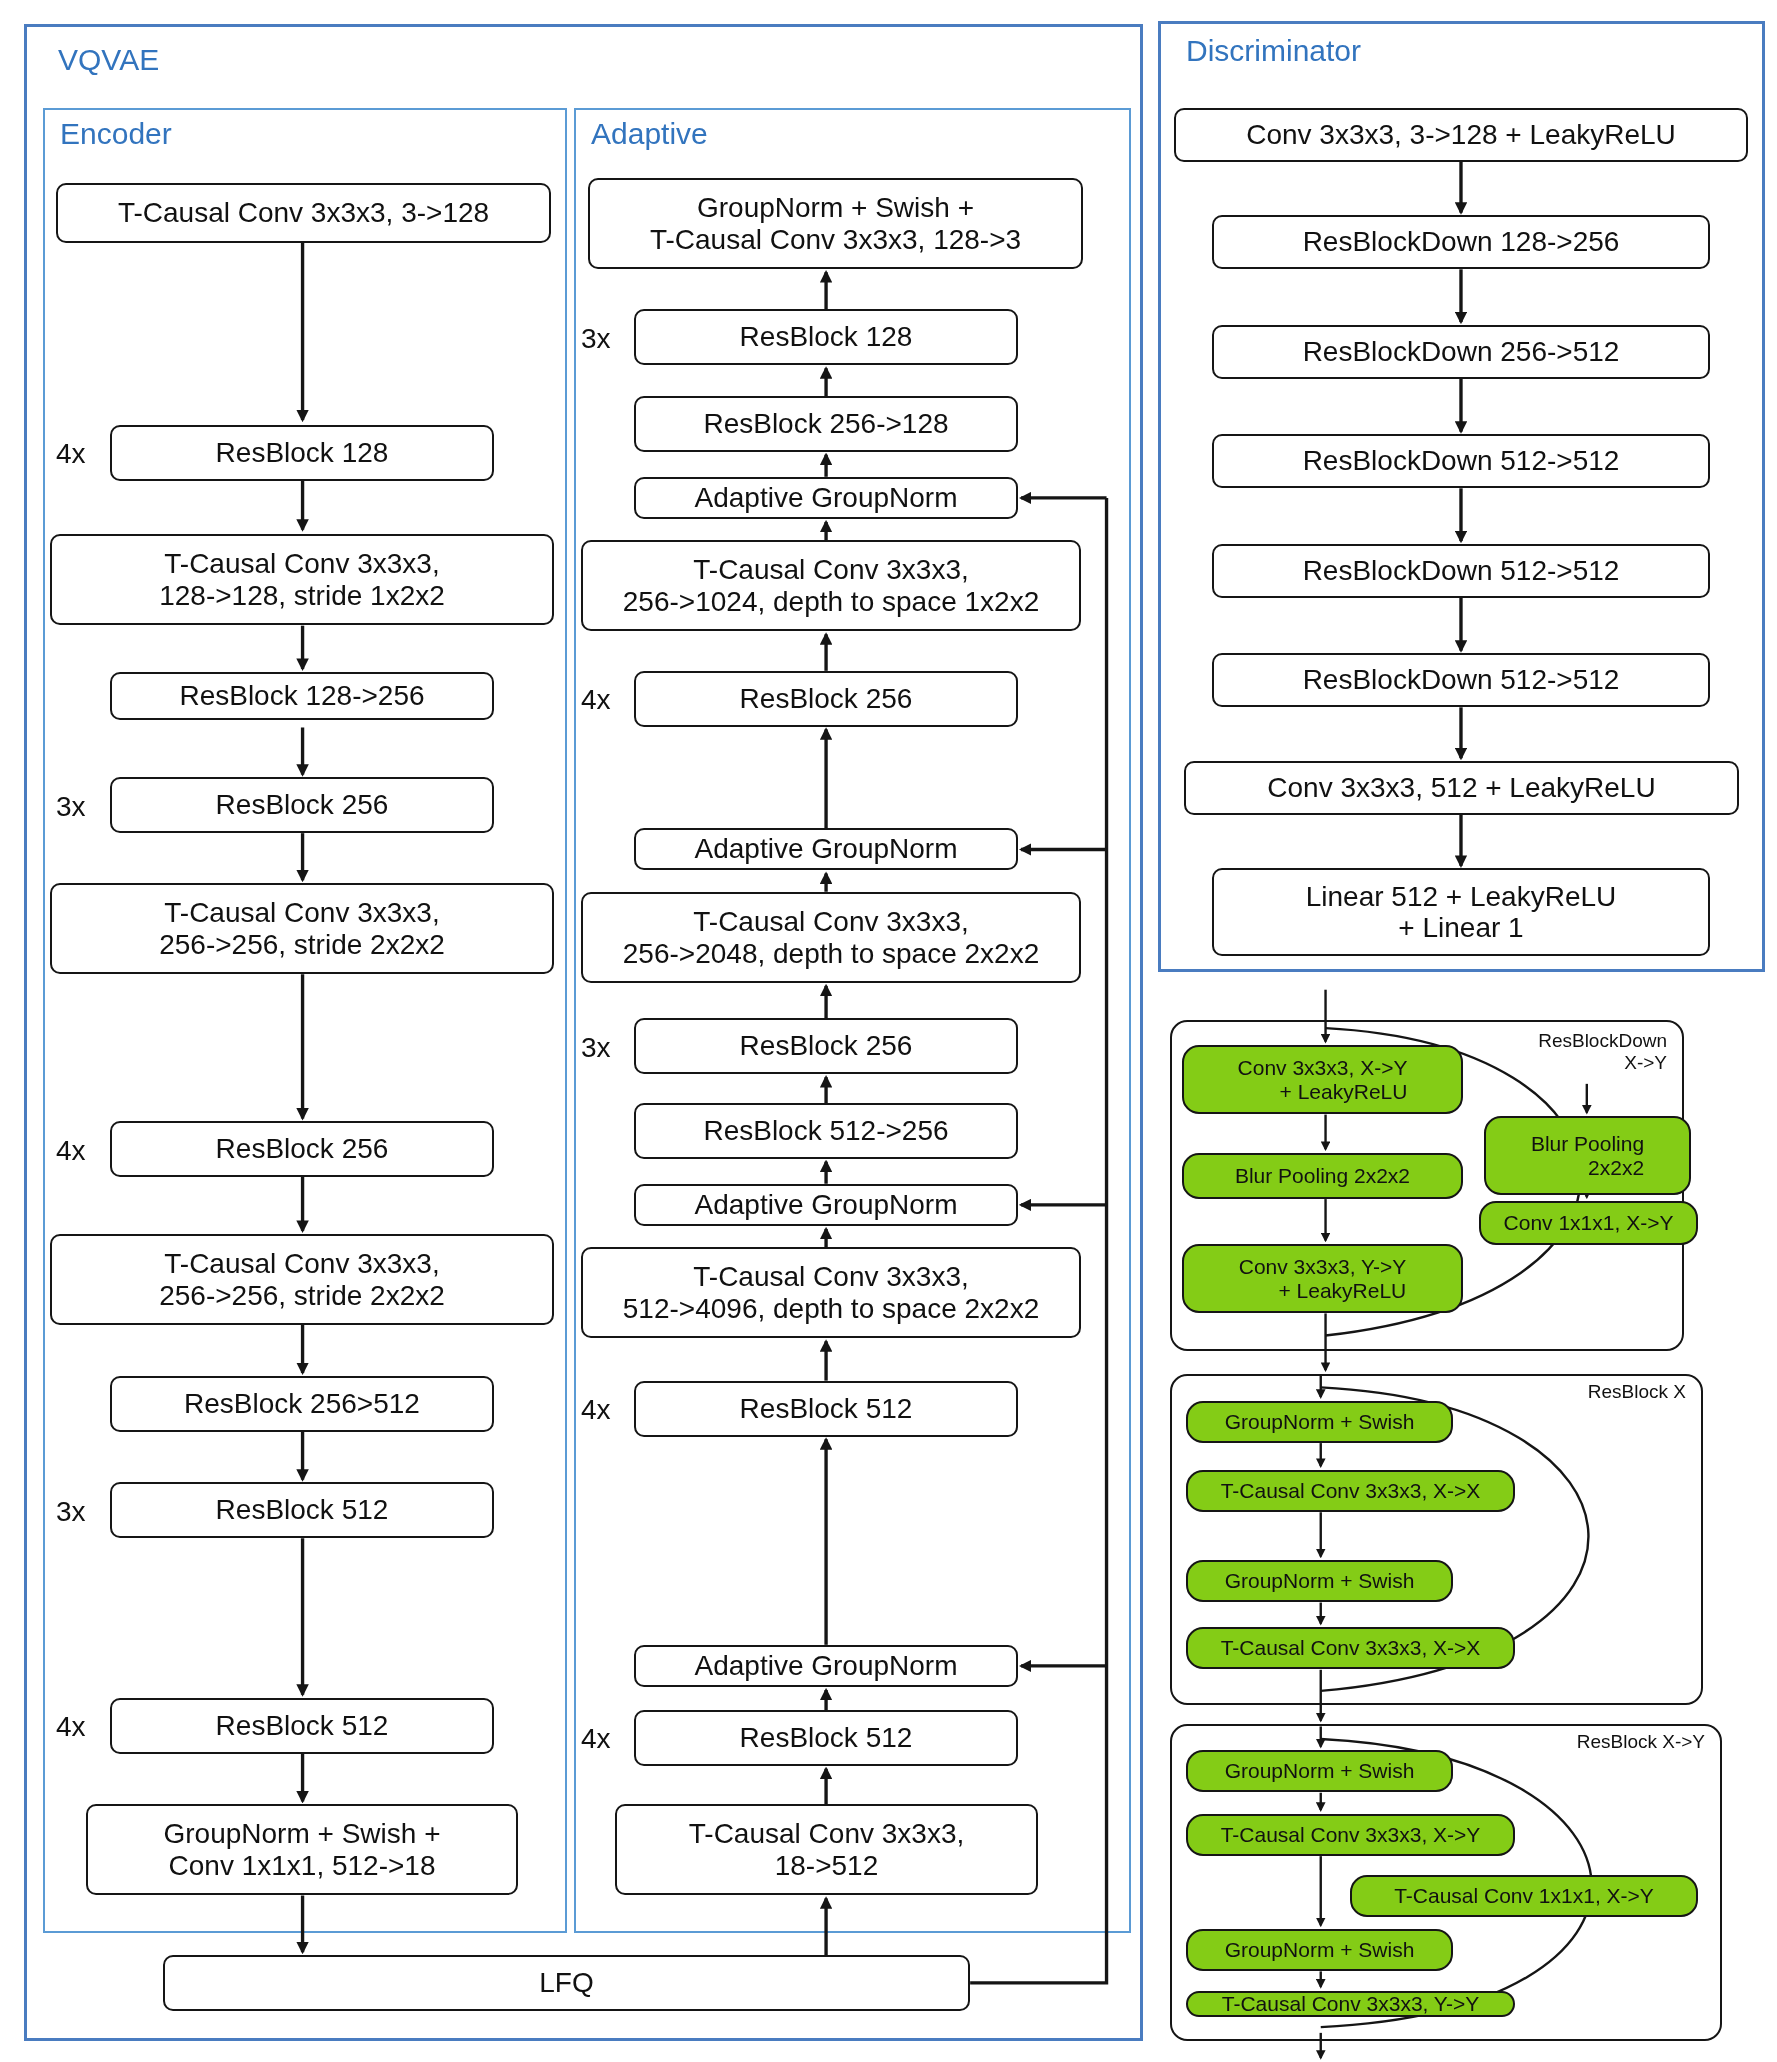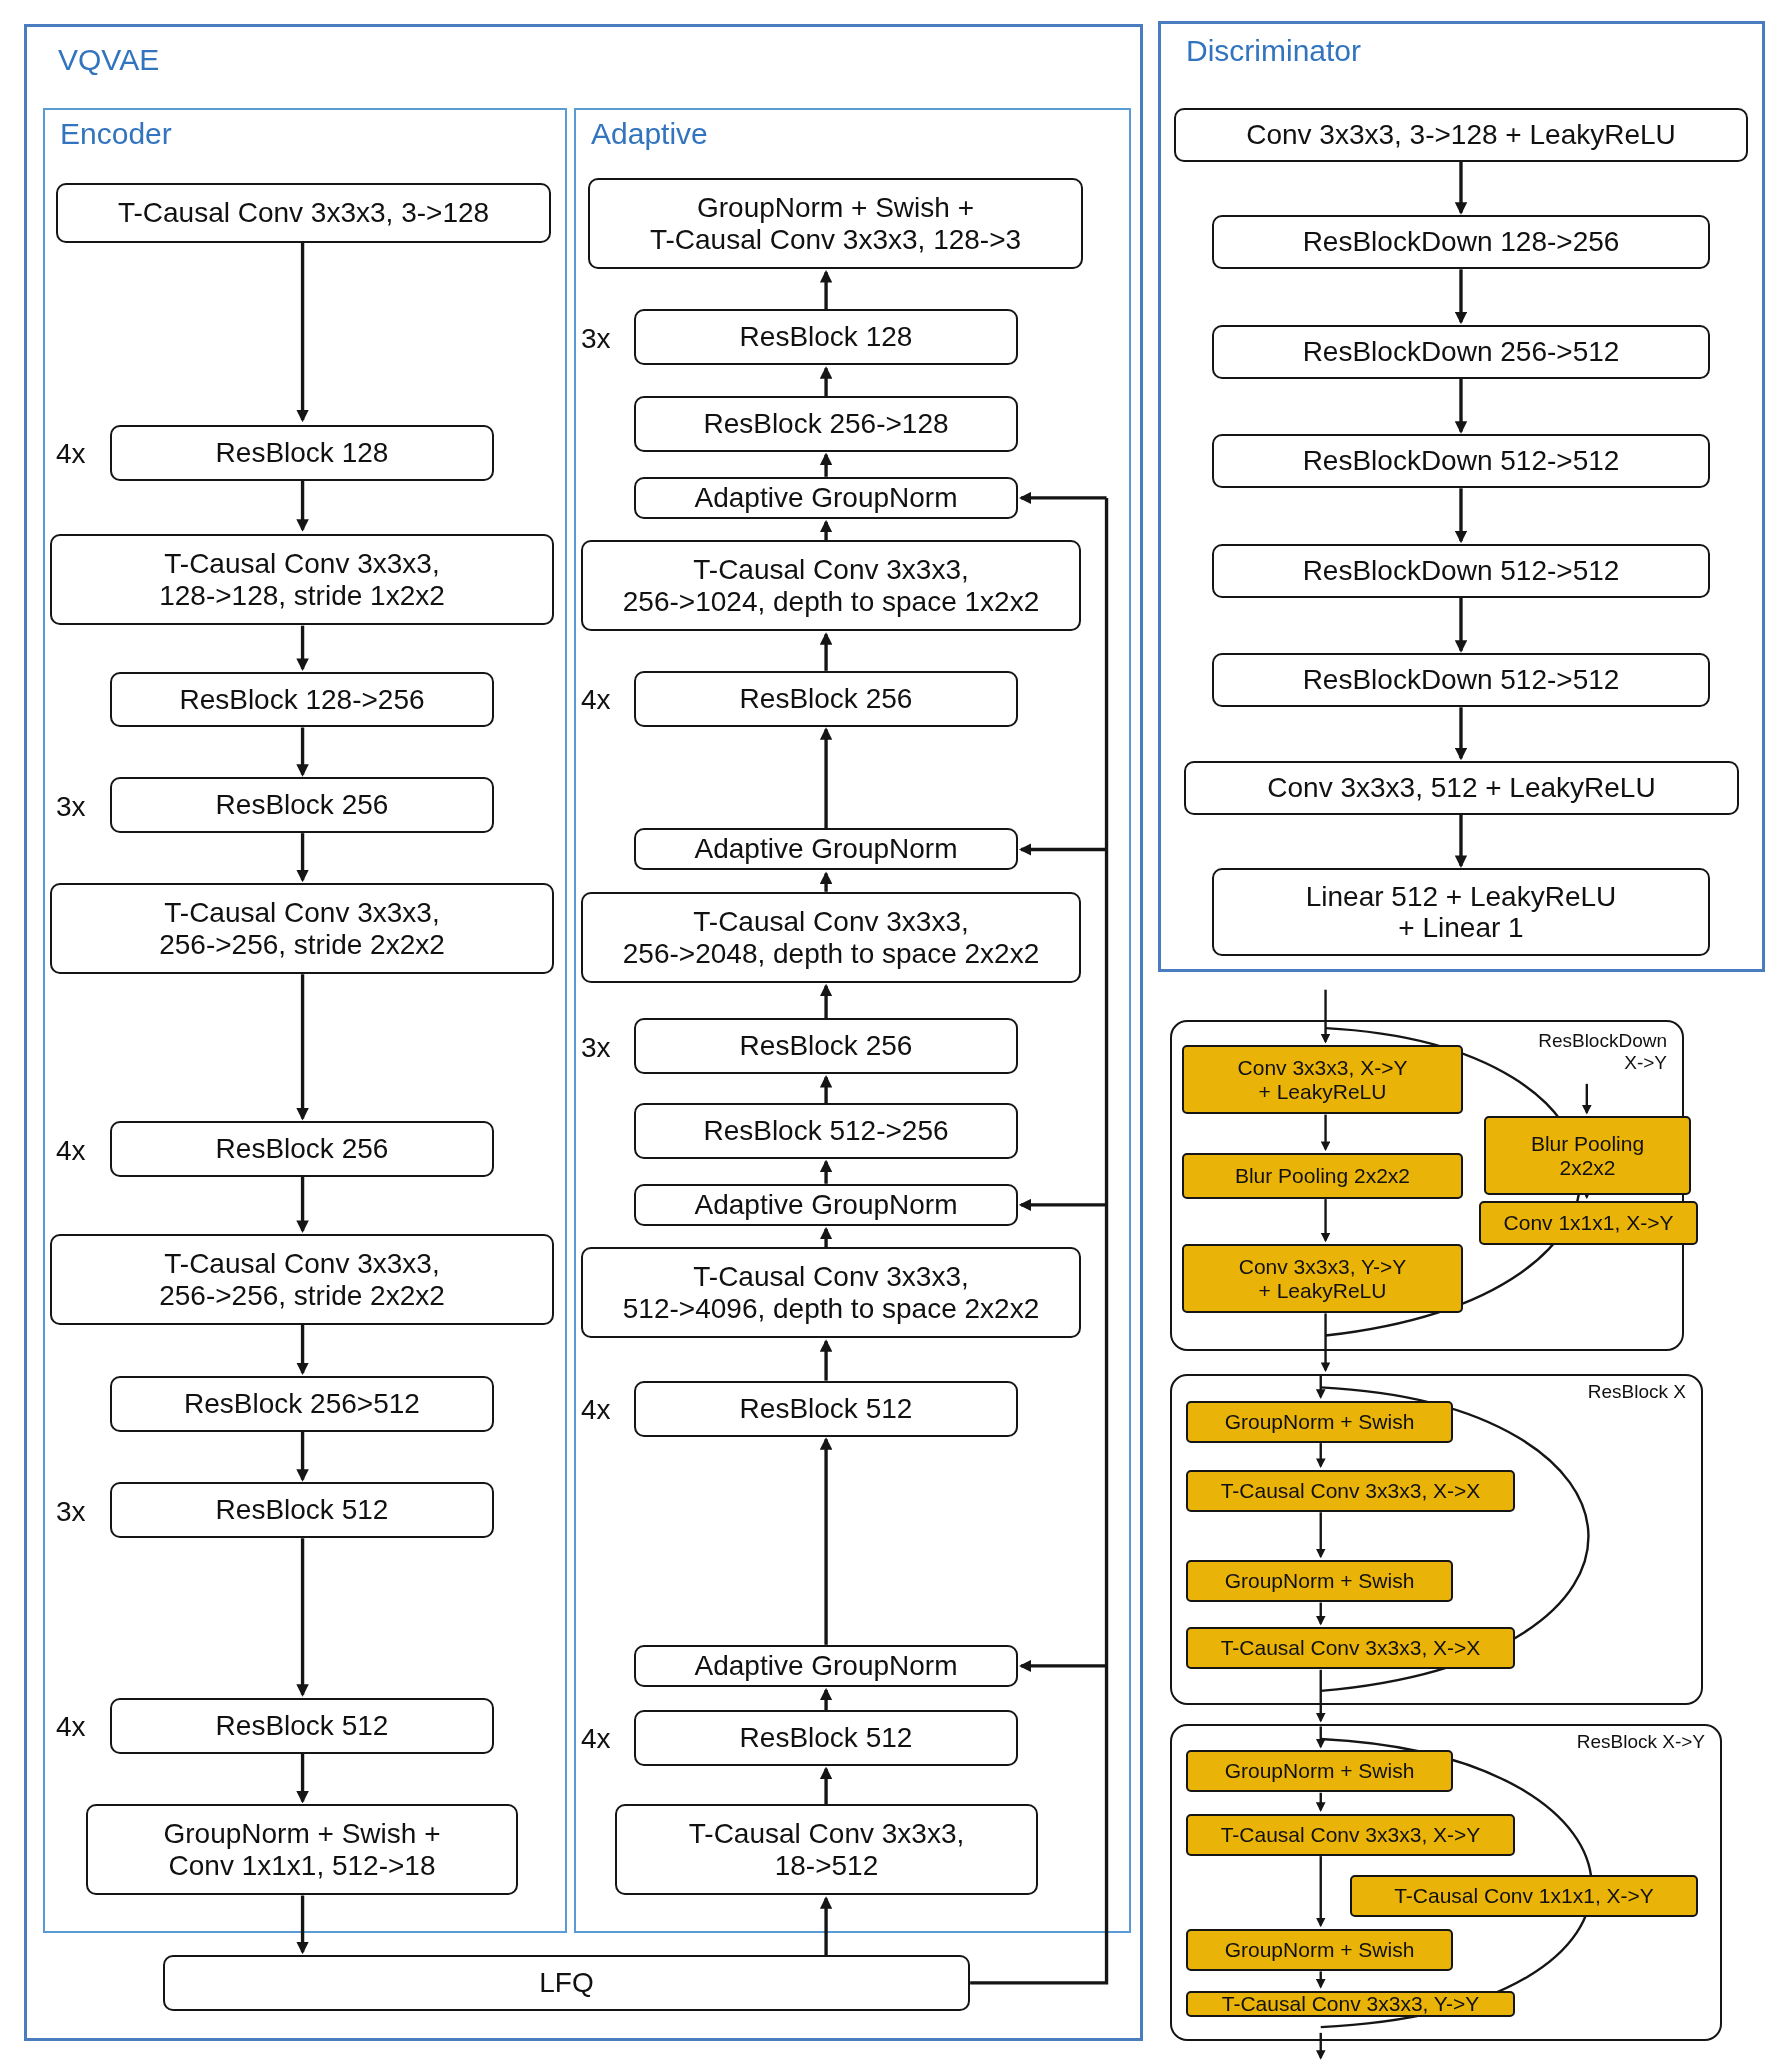--- a/index.html
+++ b/index.html
@@ -136,7 +136,7 @@
   <div class="node" style="left:110px;top:425px;width:384px;height:56px">ResBlock 128</div>
   <div class="node" style="left:50px;top:534px;width:504px;height:91px">T-Causal Conv 3x3x3,
 128-&gt;128, stride 1x2x2</div>
-  <div class="node" style="left:110px;top:672px;width:384px;height:55px">ResBlock 128-&gt;256</div>
+  <div class="node" style="left:110px;top:672px;width:384px;height:48px">ResBlock 128-&gt;256</div>
   <div class="node" style="left:110px;top:777px;width:384px;height:56px">ResBlock 256</div>
   <div class="node" style="left:50px;top:883px;width:504px;height:91px">T-Causal Conv 3x3x3,
 256-&gt;256, stride 2x2x2</div>

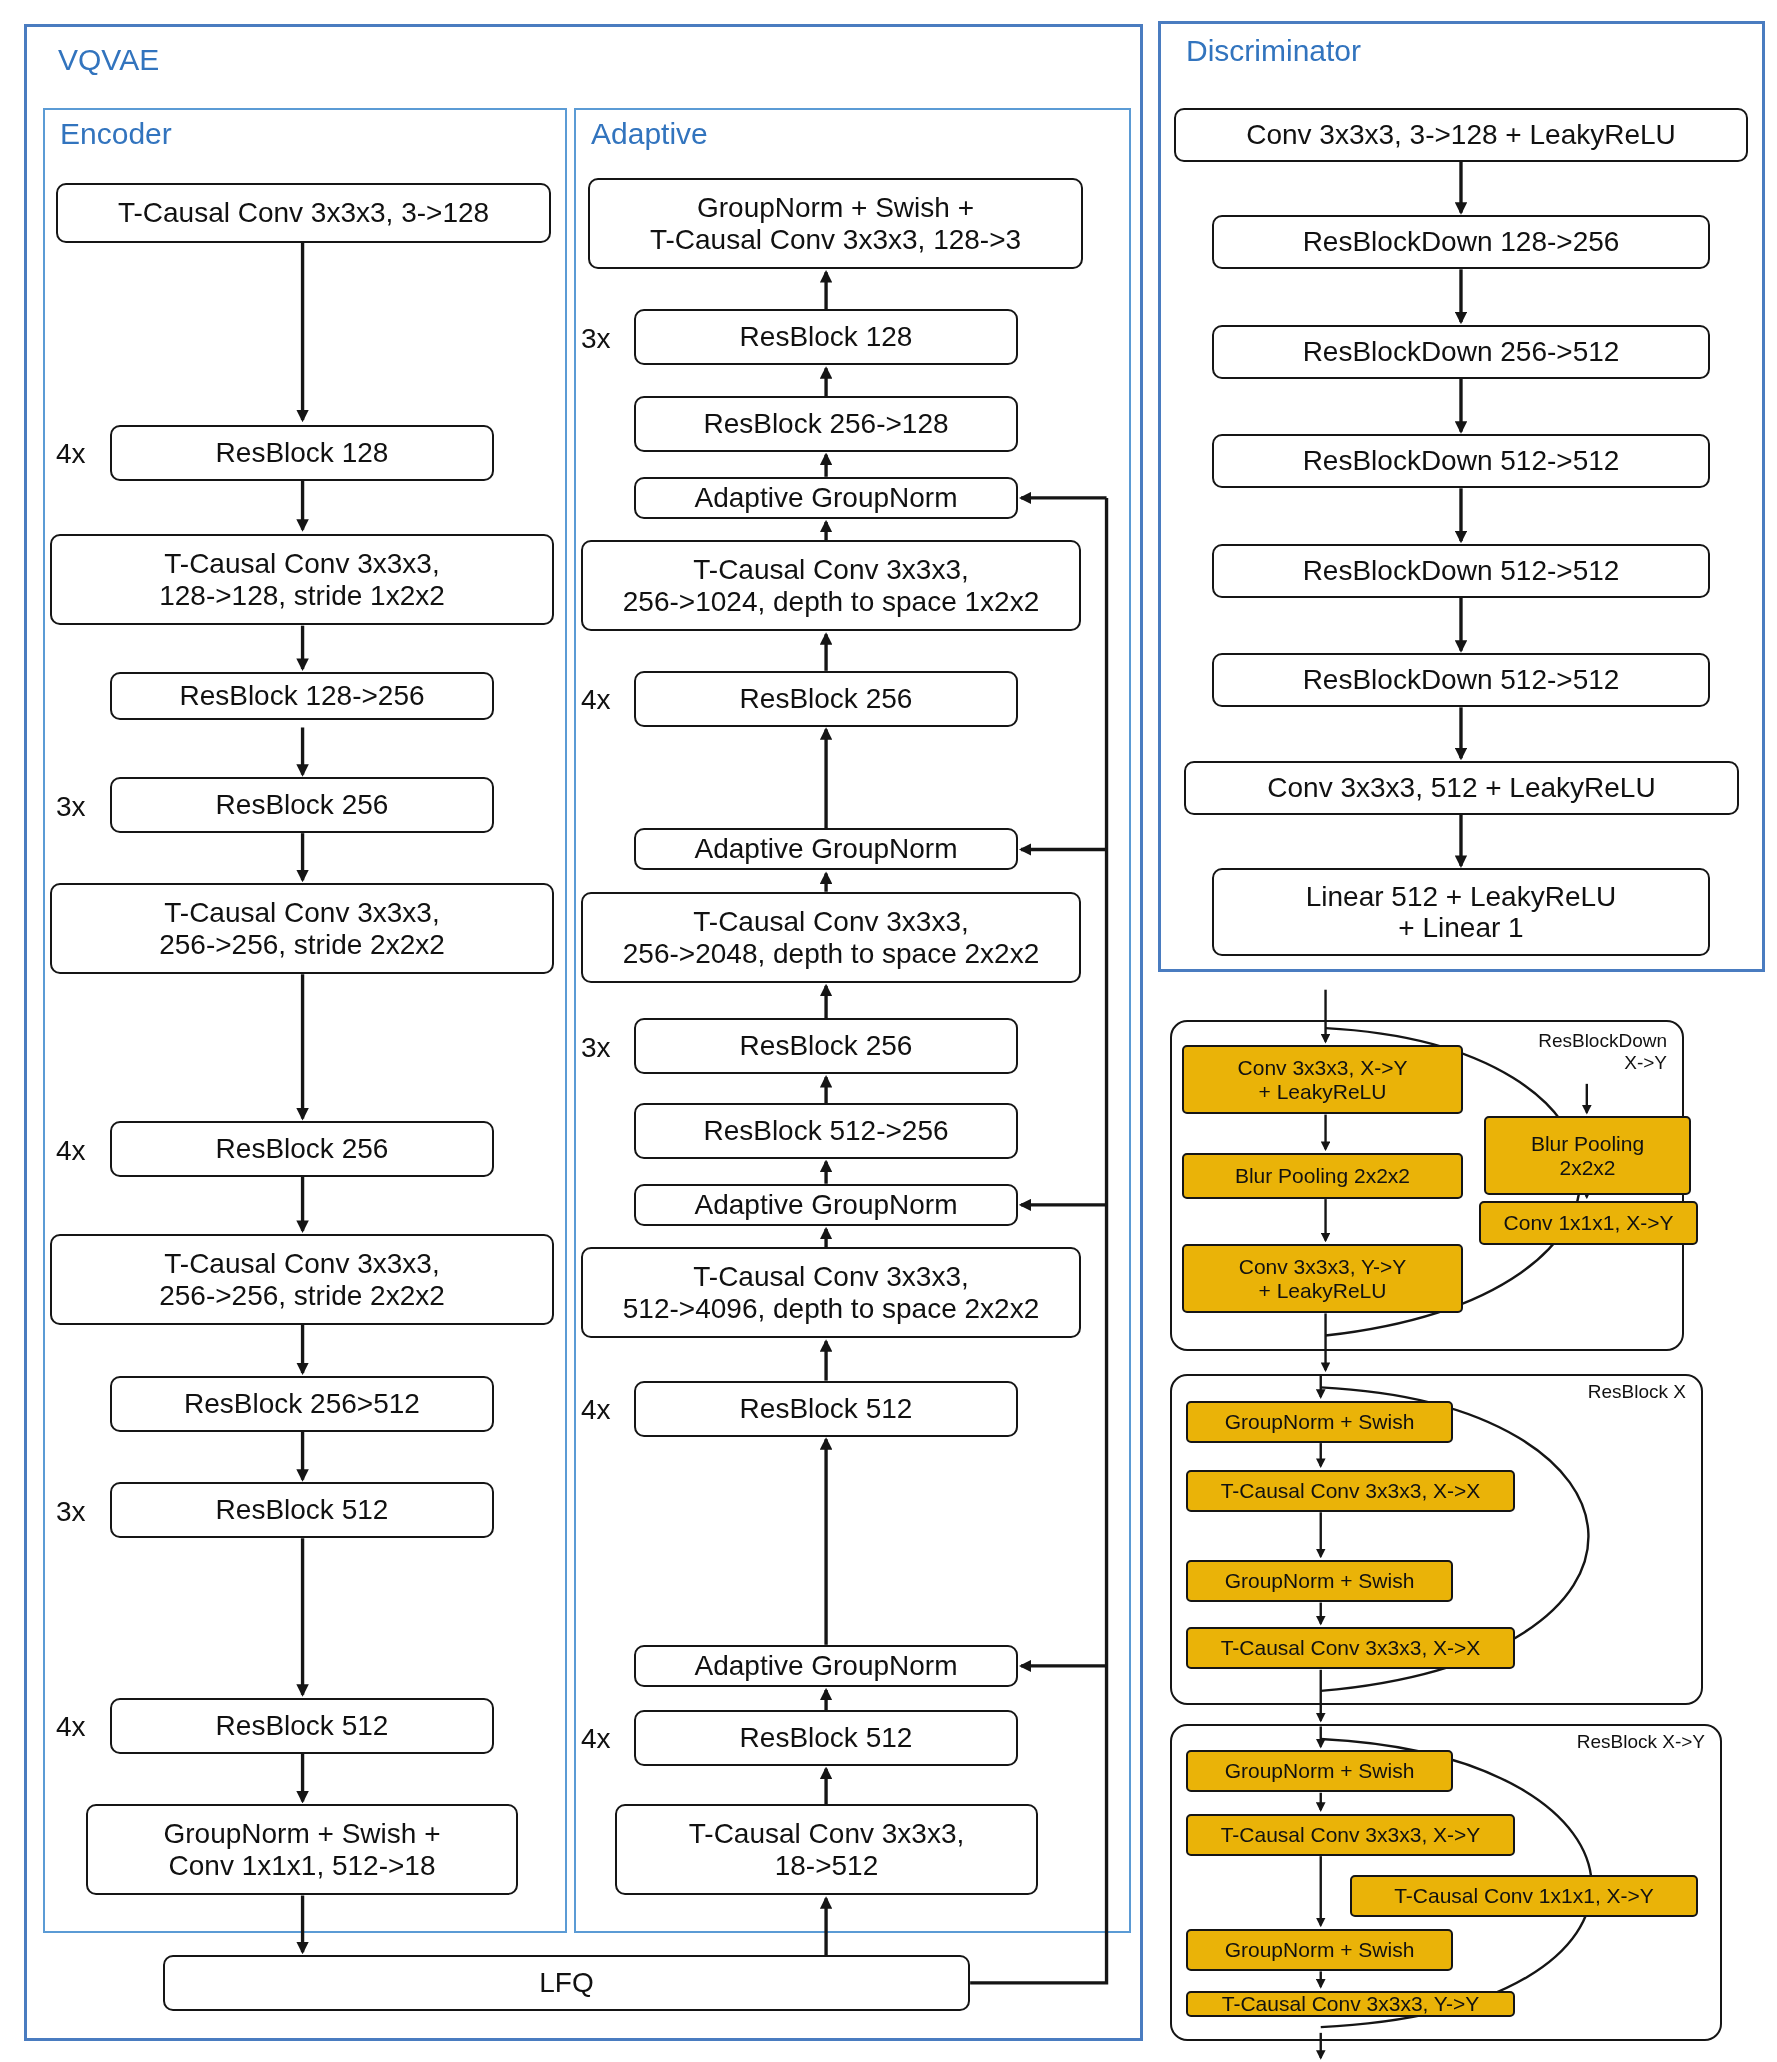--- a/index.html
+++ b/index.html
@@ -19,8 +19,8 @@
   }
   .node-sm{
     position:absolute;z-index:2;box-sizing:border-box;
-    display:flex;align-items:center;justify-content:center;text-align:center;
-    background:#eab308;border:2.4px solid #151515;border-radius:5px;
+    display:flex;align-items:center;justify-content:center;text-align:right;
+    background:#84cc16;border:2.4px solid #151515;border-radius:17px;
     font-size:21px;line-height:1.12;white-space:pre-line;color:#111;
   }
   .detail-frame{position:absolute;border:2.4px solid #151515;border-radius:17.3px;background:transparent;z-index:0;box-sizing:border-box;}

